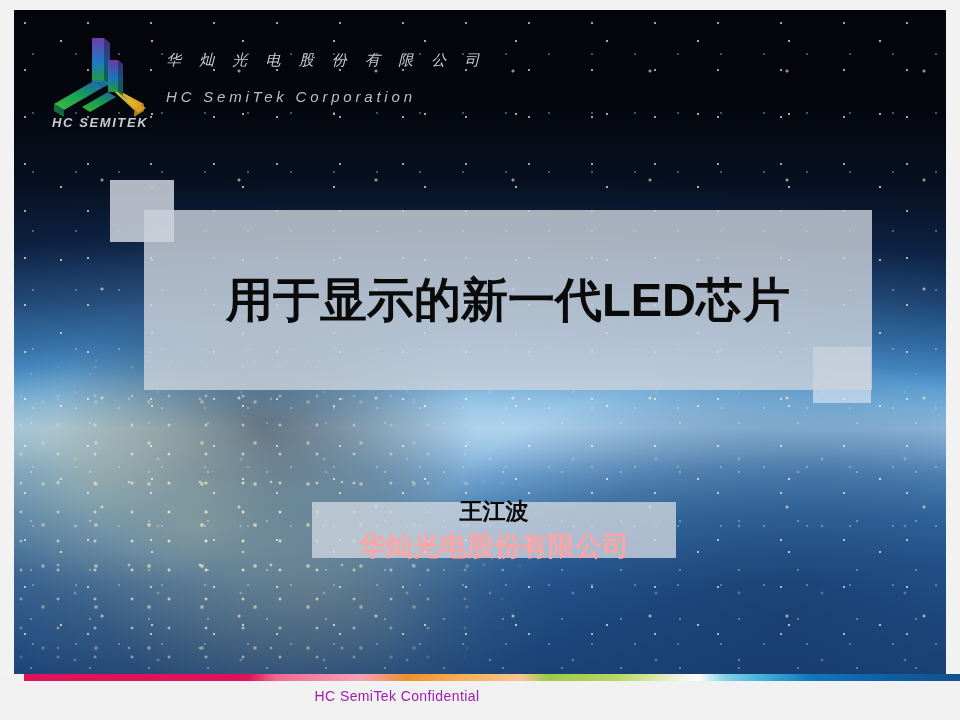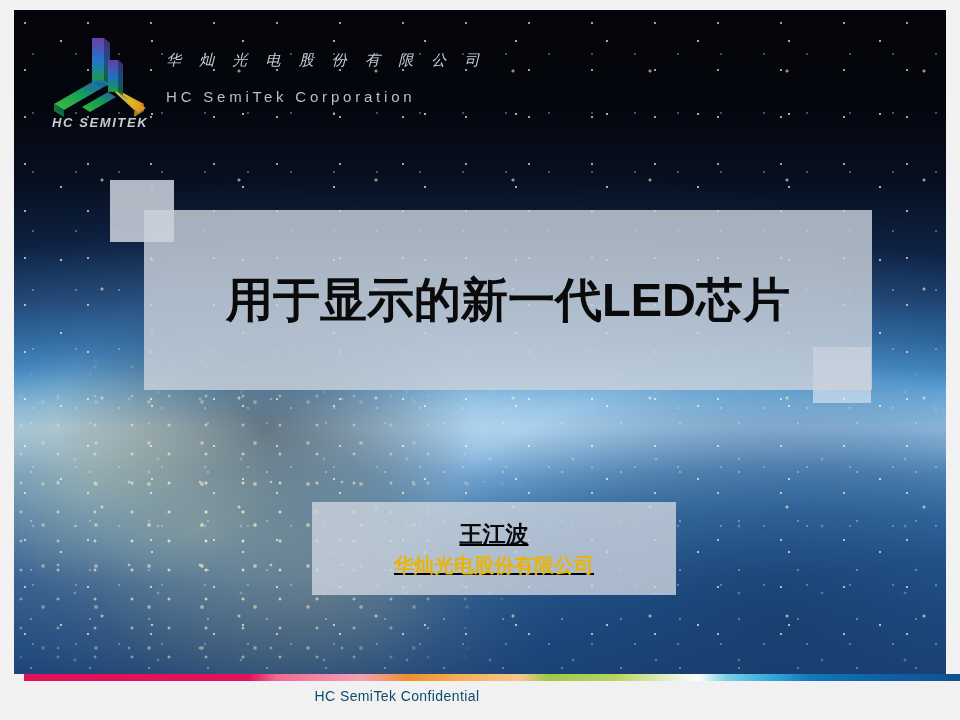--- a/index.html
+++ b/index.html
@@ -177,6 +177,7 @@
     color: #b9bfc8;
     white-space: nowrap;
     margin-top: 15px;
+    font-style: italic;
   }
 
   

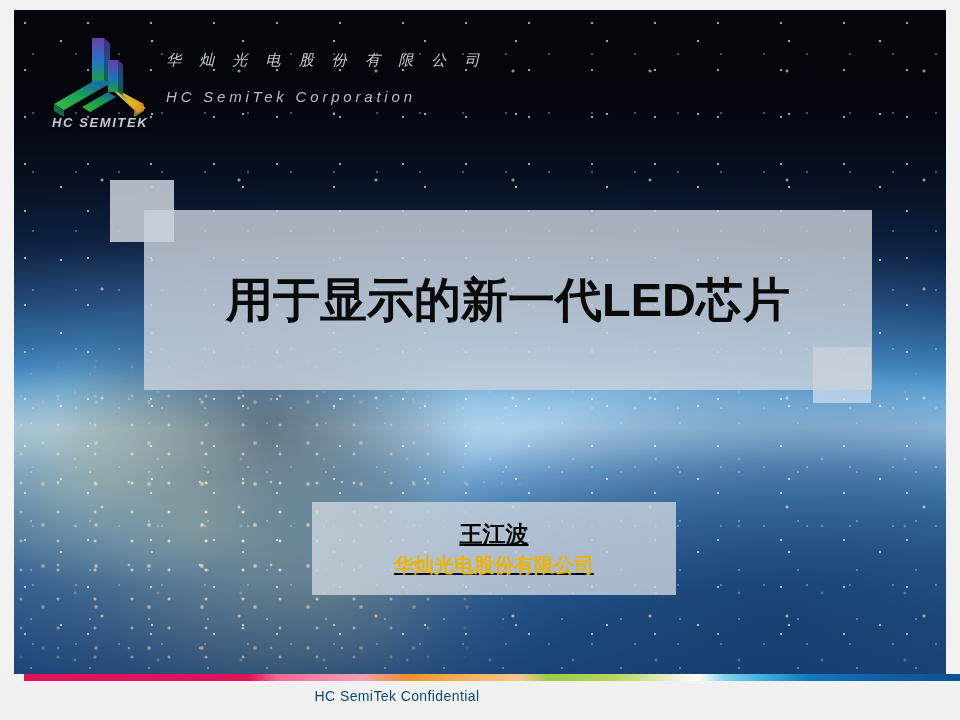--- a/index.html
+++ b/index.html
@@ -227,14 +227,13 @@
     left: 298px;
     top: 492px;
     width: 364px;
-    height: 93px;
+    height: 56px;
     background: rgba(205, 212, 221, 0.80);
     z-index: 15;
     display: flex;
     flex-direction: column;
     align-items: center;
     justify-content: center;
-    text-decoration: underline;
   }
   #author-name {
     color: #0a0a0a;

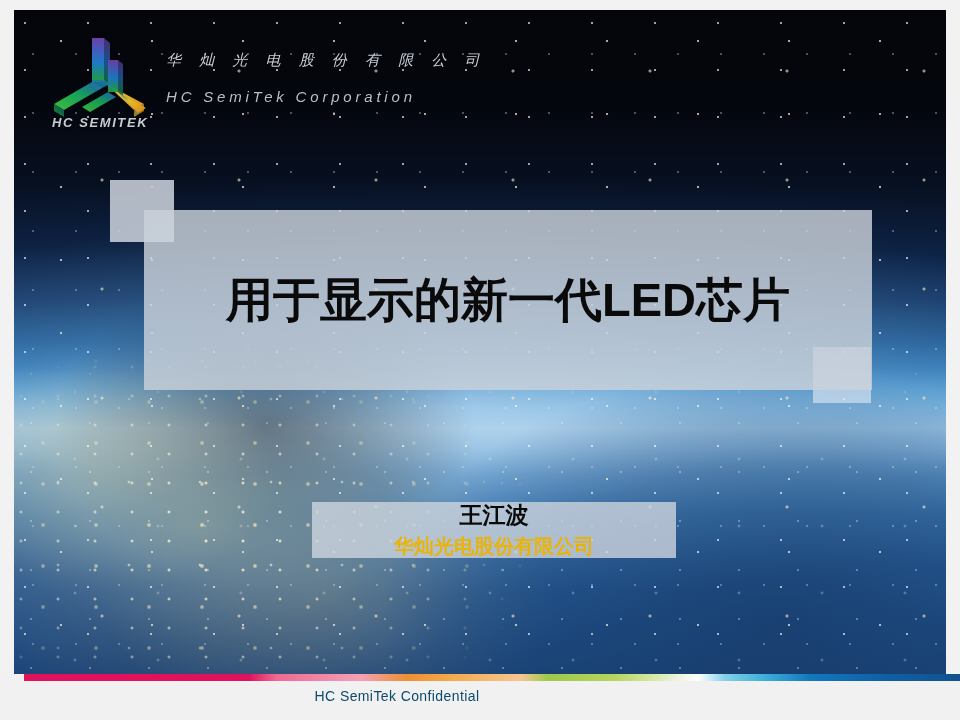--- a/index.html
+++ b/index.html
@@ -243,8 +243,8 @@
     white-space: nowrap;
   }
   #author-company {
-    color: #eab308;
-    font-size: 20px;
+    color: #fca5a5;
+    font-size: 27px;
     font-weight: bold;
     line-height: 1.42;
     white-space: nowrap;

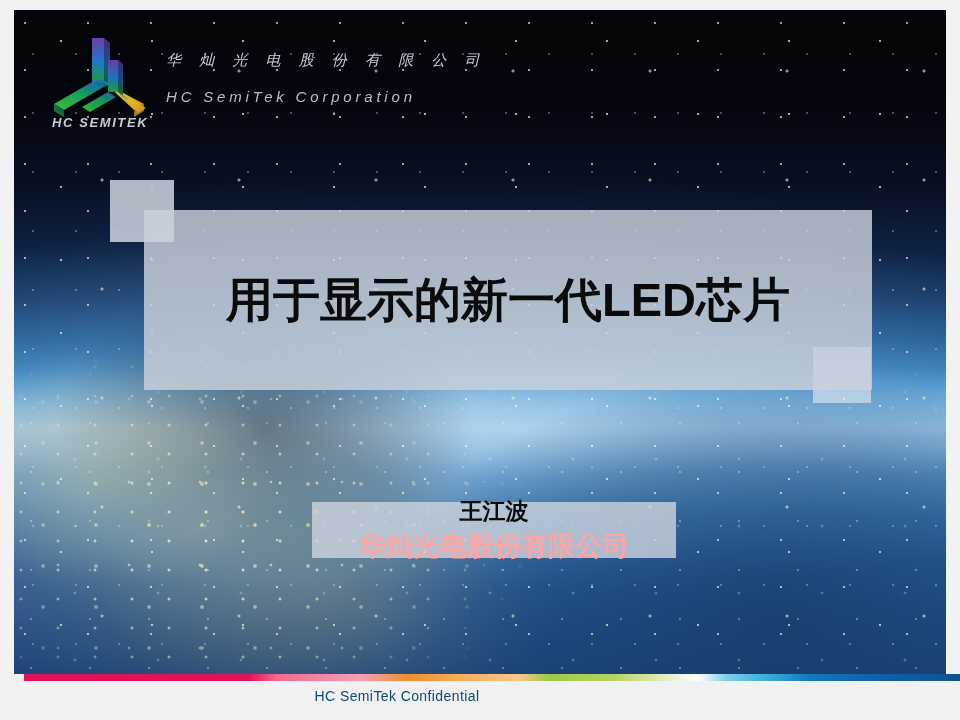--- a/index.html
+++ b/index.html
@@ -291,7 +291,7 @@
     width: 794px;
     text-align: center;
     font-size: 14px;
-    color: #0c4a6e;
+    color: #a21caf;
     letter-spacing: 0.4px;
   }
 </style>

